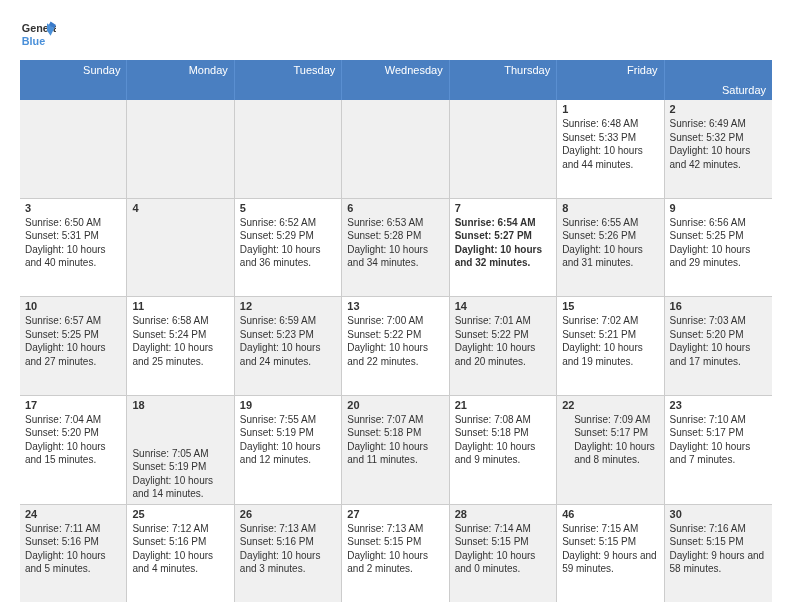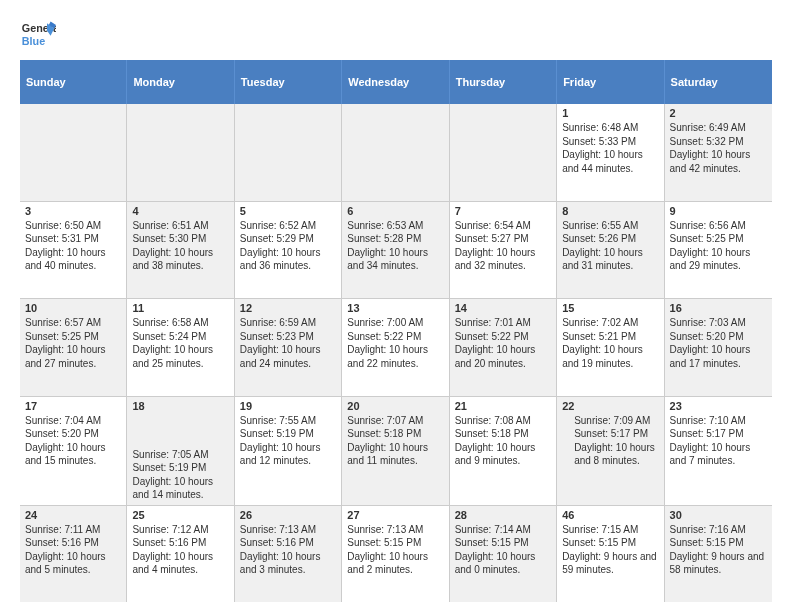--- a/index.html
+++ b/index.html
@@ -68,9 +68,9 @@
     .cal-header-cell {
       color: #fff;
       font-size: 11px;
-      font-weight: bold;
-      padding: 16px 6px;
-      text-align: left;
+      font-weight: normal;
+      padding: 4px 6px;
+      text-align: right;
       border-right: 1px solid #5a8fd1;
     }
     .cal-header-cell:last-child { border-right: none; }

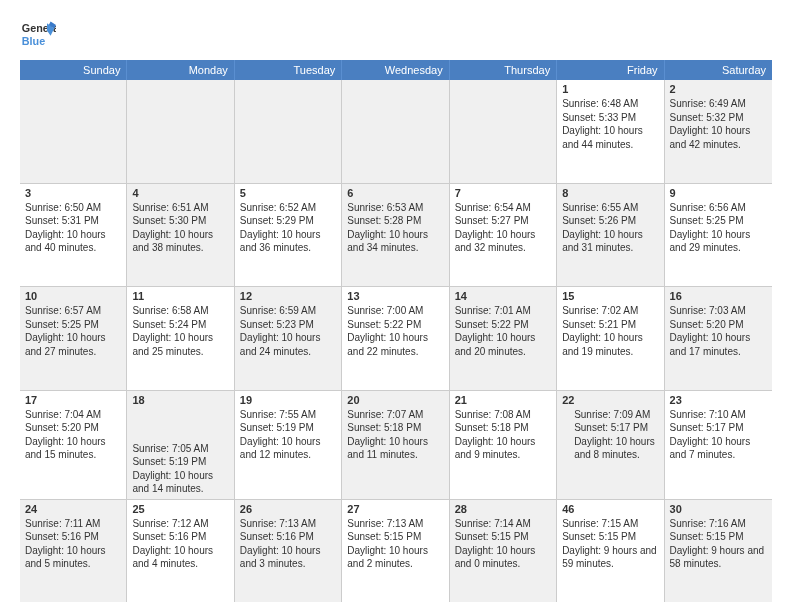--- a/index.html
+++ b/index.html
@@ -73,7 +73,7 @@
       text-align: right;
       border-right: 1px solid #5a8fd1;
     }
-    .cal-header-cell:last-child { border-right: none; }
+    .cal-header-cell:last-child { border-right: none; margin-top: 20px; }
     .cal-body {
       flex: 1;
       display: flex;

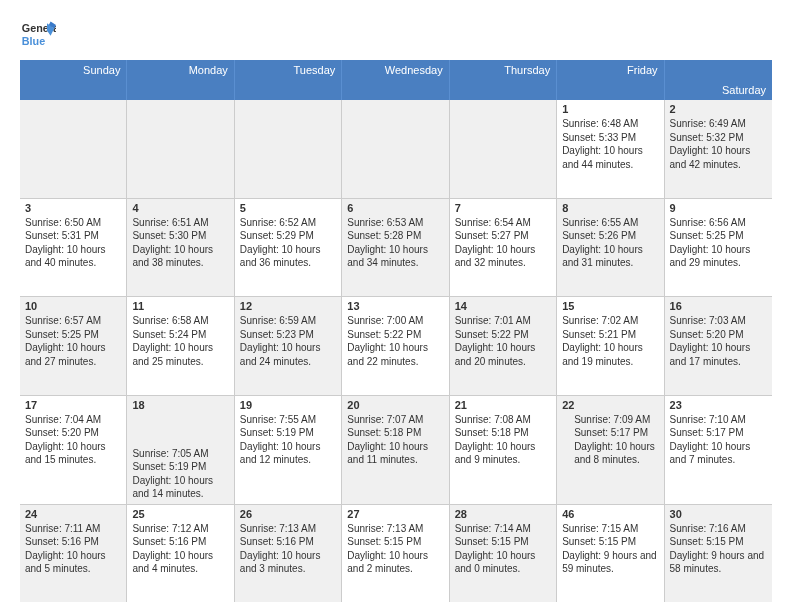--- a/index.html
+++ b/index.html
@@ -174,9 +174,6 @@
           </div>
           <div class="cal-cell shaded">
             <div class="day-num">4</div>
-            <div class="cell-text" style="white-space: pre-line;">Sunrise: 6:51 AM
-Sunset: 5:30 PM
-Daylight: 10 hours and 38 minutes.</div>
           </div>
           <div class="cal-cell">
             <div class="day-num">5</div>

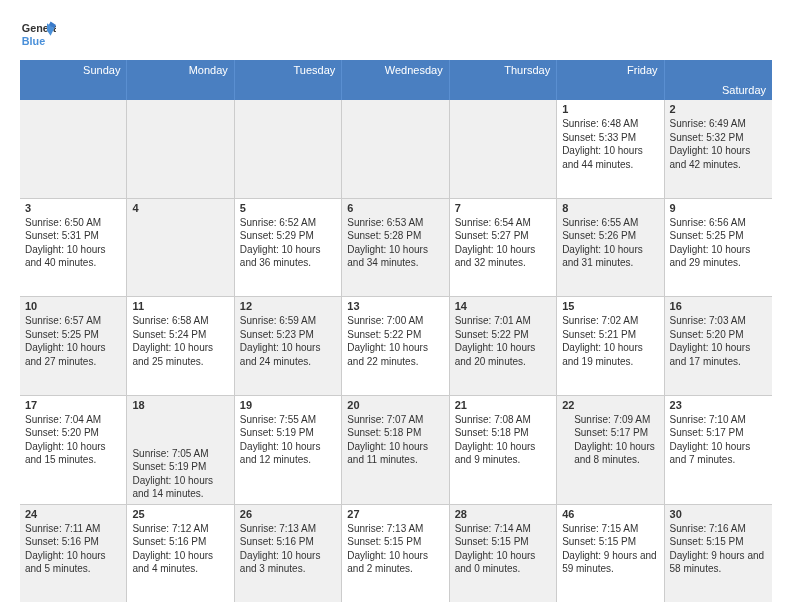--- a/index.html
+++ b/index.html
@@ -189,7 +189,7 @@
           </div>
           <div class="cal-cell">
             <div class="day-num">7</div>
-            <div class="cell-text" style="white-space: pre-line;">Sunrise: 6:54 AM
+            <div class="cell-text" style="white-space: pre-line; font-weight: bold;">Sunrise: 6:54 AM
 Sunset: 5:27 PM
 Daylight: 10 hours and 32 minutes.</div>
           </div>

